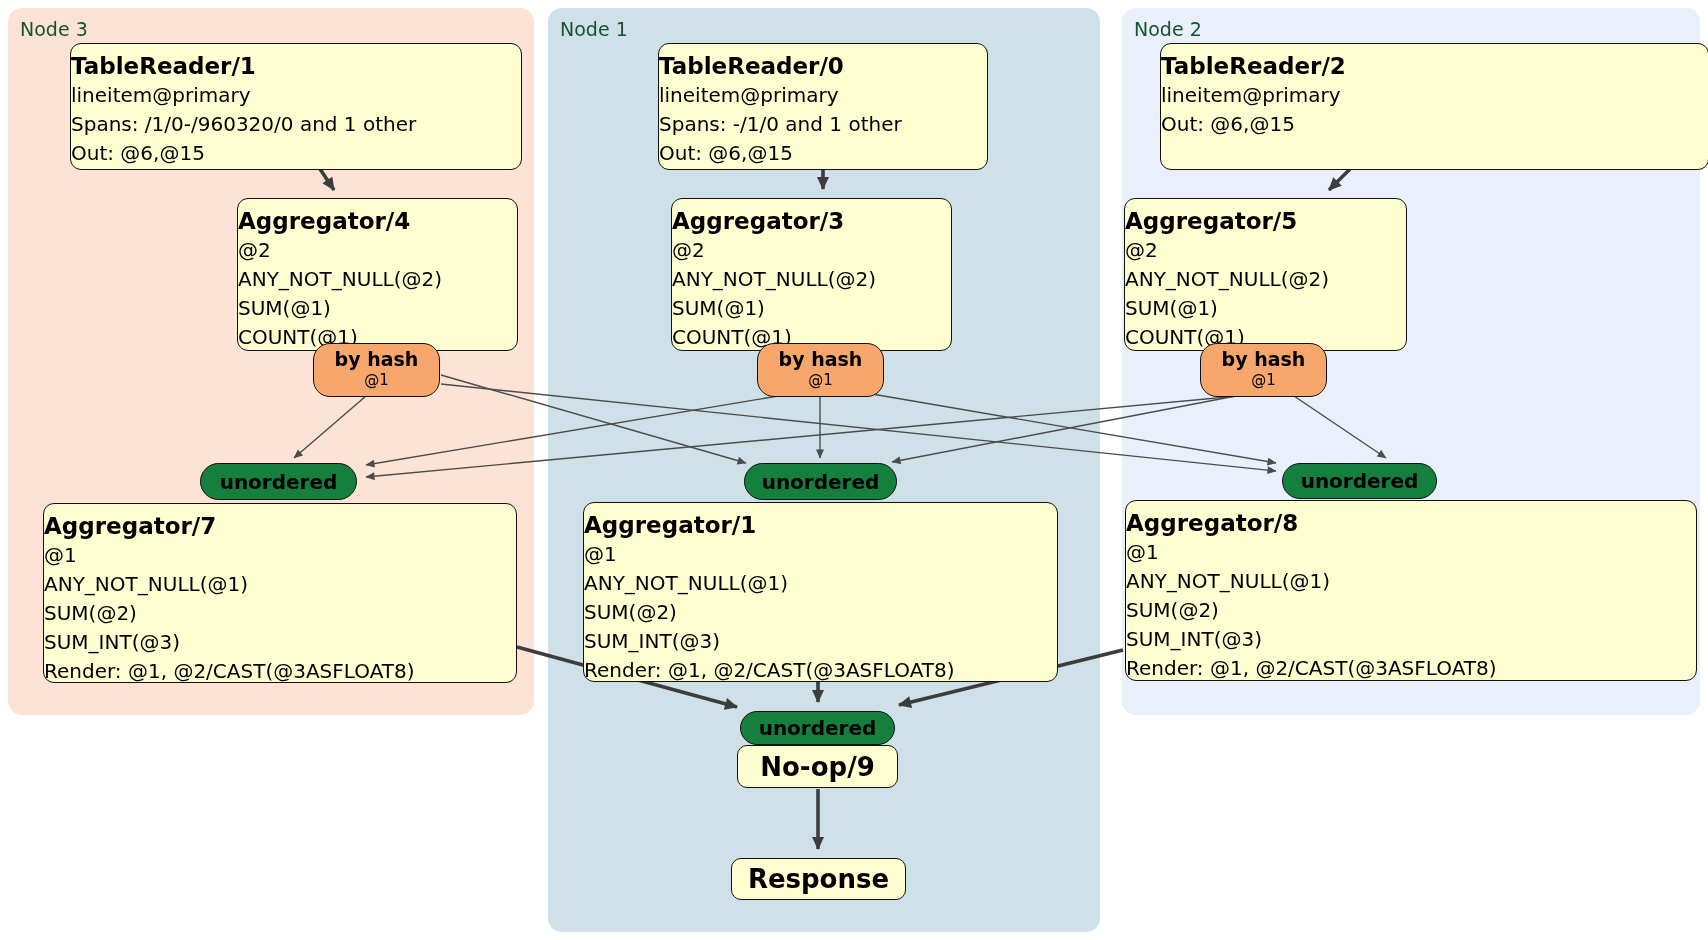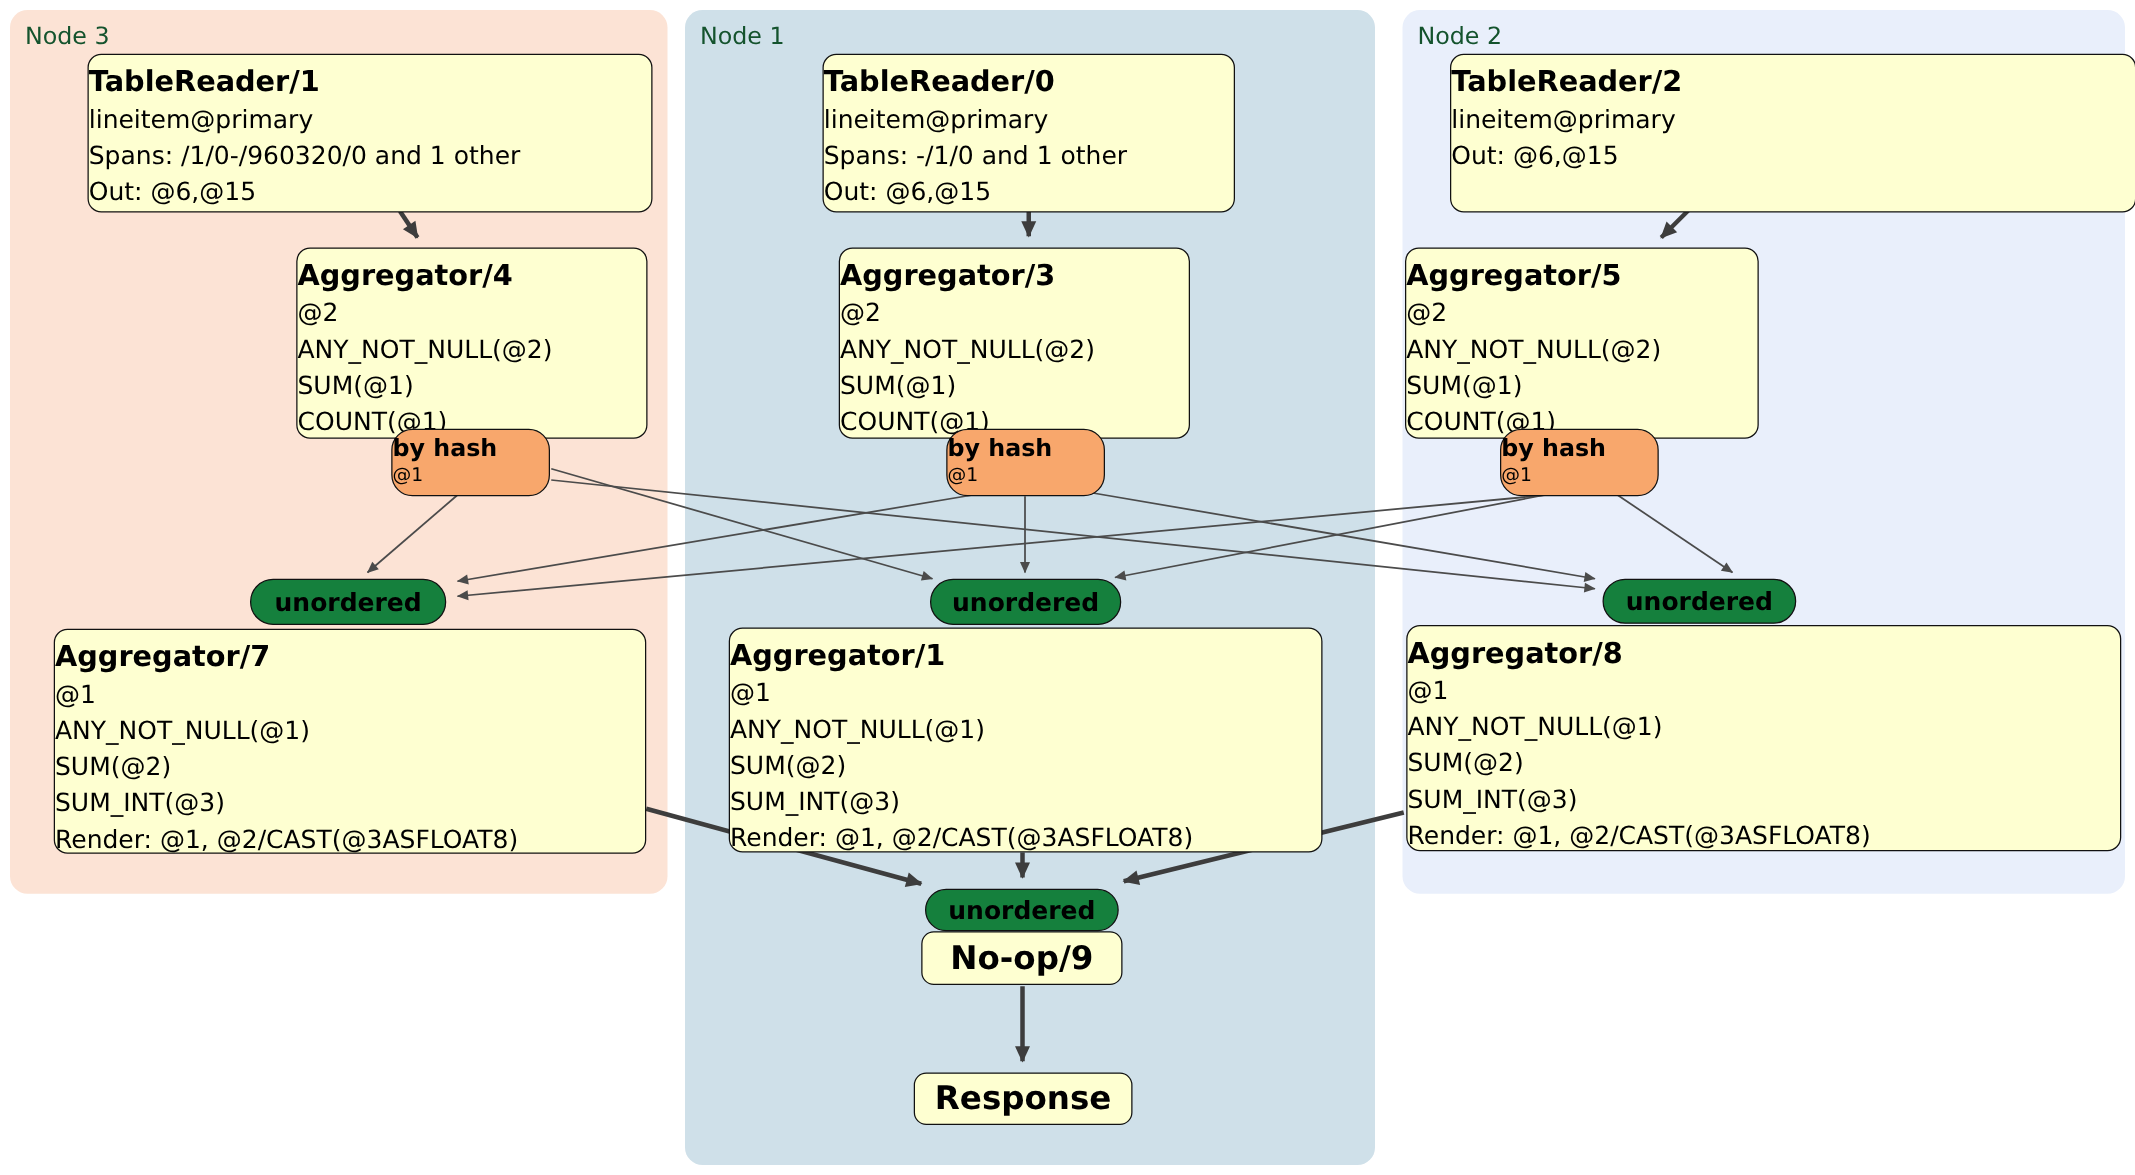--- a/index.html
+++ b/index.html
@@ -23,7 +23,7 @@
   }
   .router{
     position:absolute;background:#f8a76c;border:1.6px solid #111;border-radius:17px;
-    z-index:3;box-sizing:border-box;padding-top:3px;
+    text-align:center;z-index:3;box-sizing:border-box;padding-top:3px;
   }
   .rlabel{font-size:19px;font-weight:bold;line-height:24px;}
   .rsub{font-size:15px;line-height:18px;}

